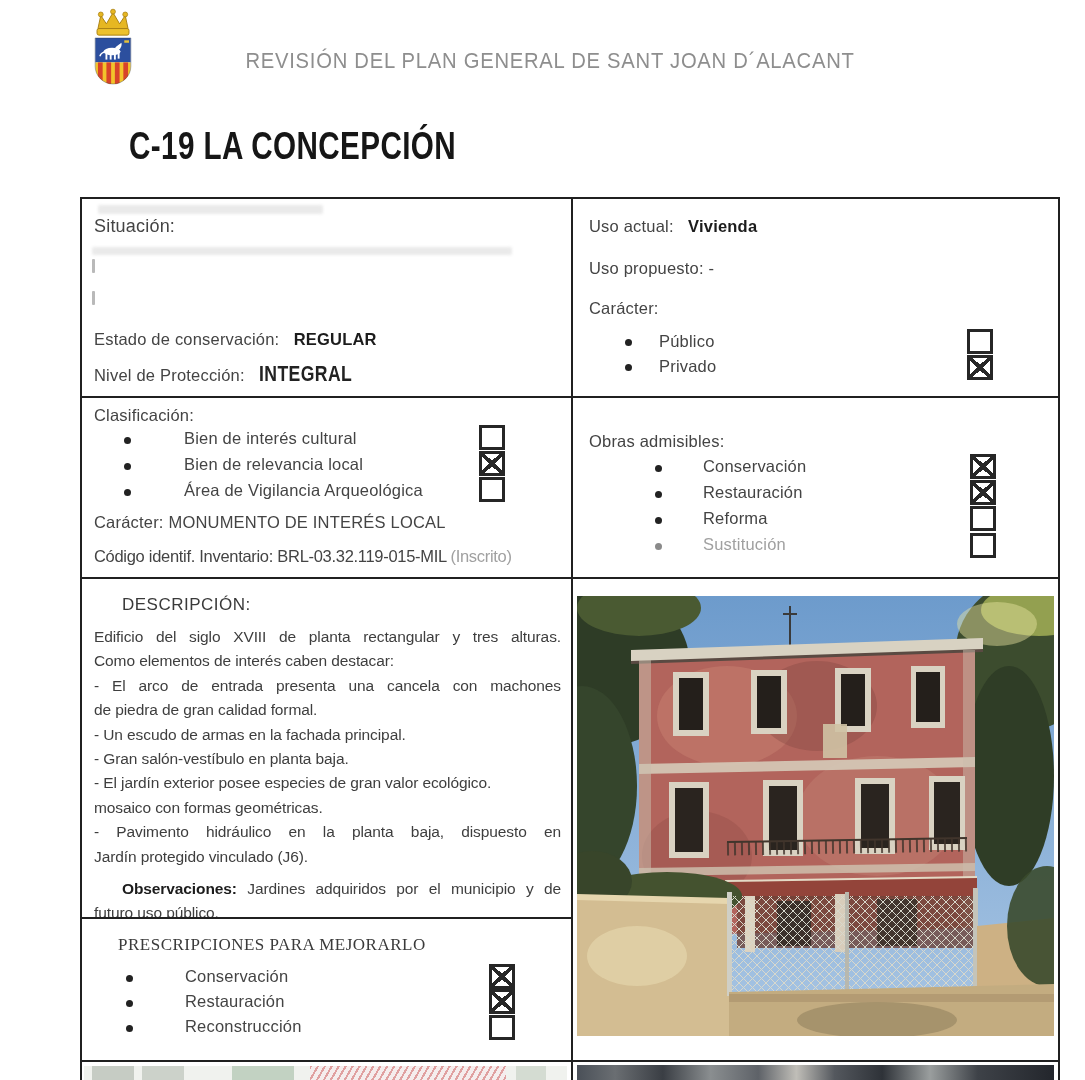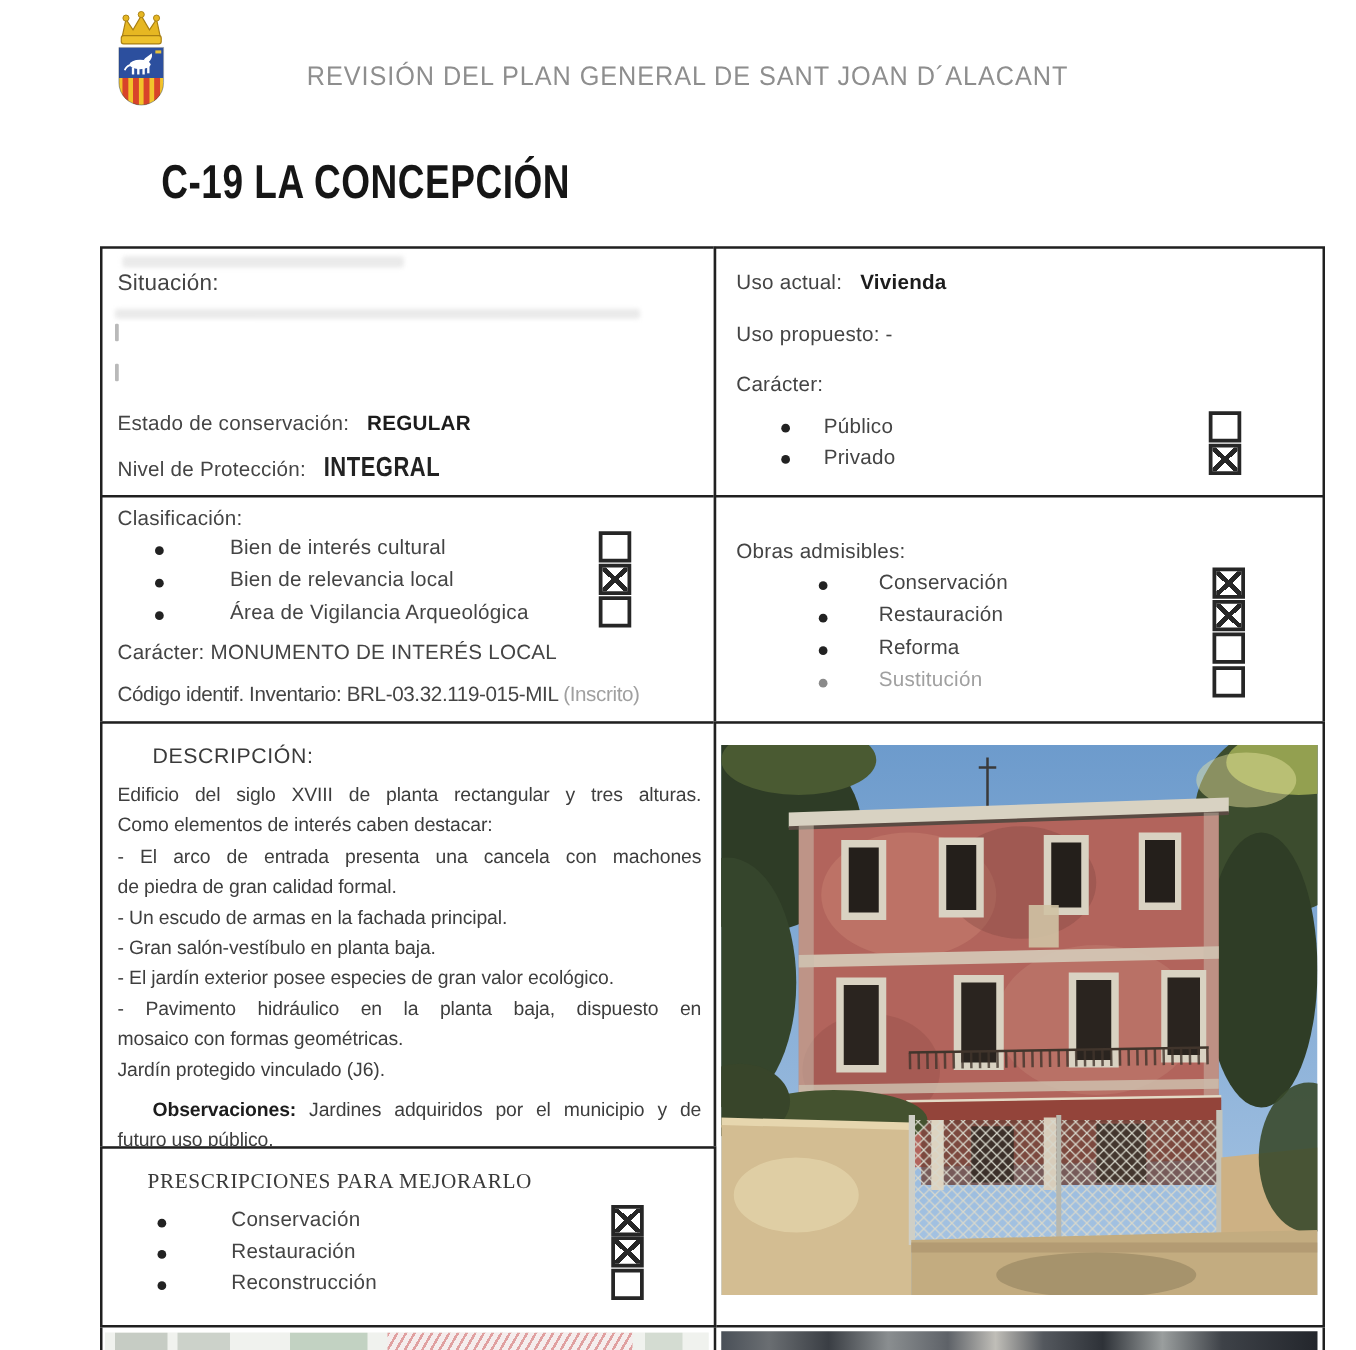--- a/index.html
+++ b/index.html
@@ -192,8 +192,8 @@
       <div class="dline">- Un escudo de armas en la fachada principal.</div>
       <div class="dline">- Gran salón-vestíbulo en planta baja.</div>
       <div class="dline">- El jardín exterior posee especies de gran valor ecológico.</div>
+      <div class="dline">mosaico con formas geométricas.</div>
       <div class="dline j">- Pavimento hidráulico en la planta baja, dispuesto en</div>
-      <div class="dline">mosaico con formas geométricas.</div>
       <div class="dline">Jardín protegido vinculado (J6).</div>
       <p class="obs">
         <span class="bold">Observaciones:</span>

